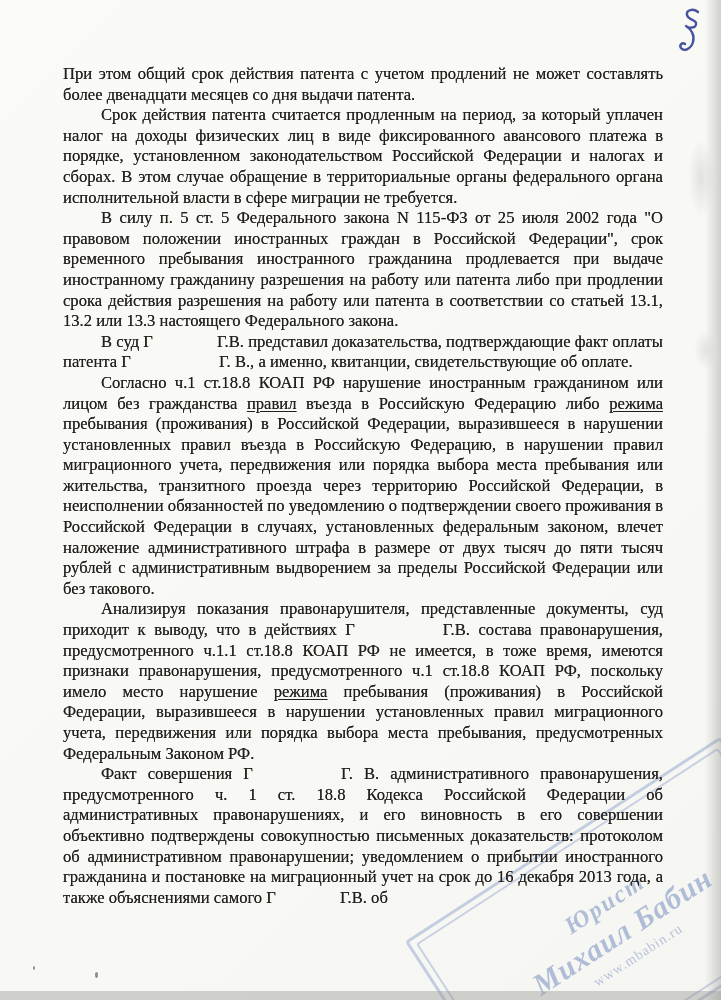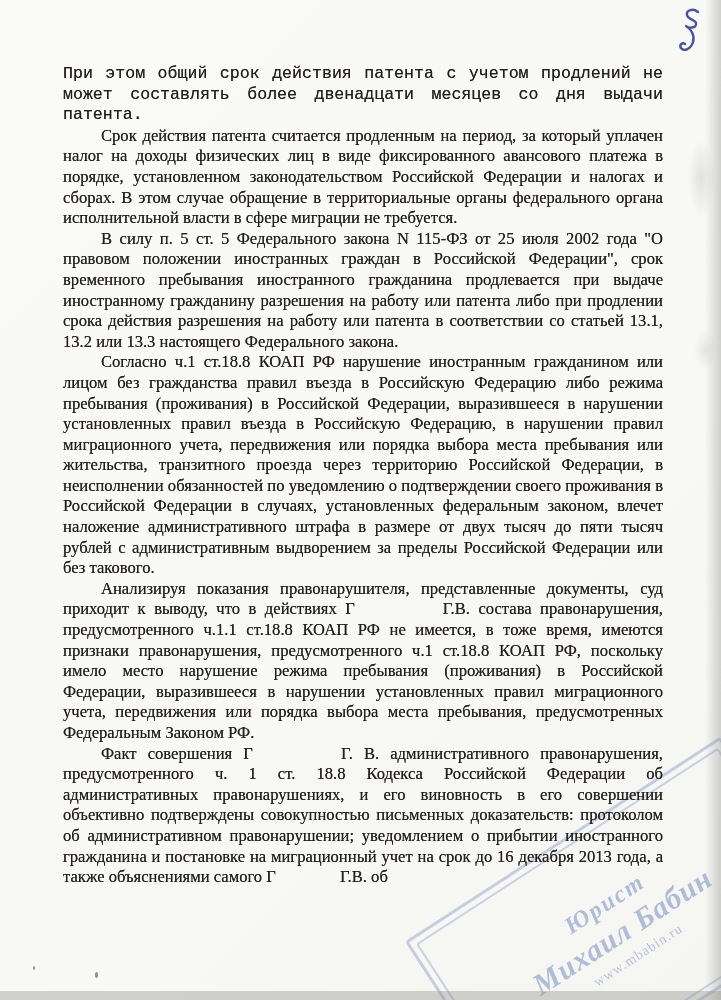--- a/index.html
+++ b/index.html
@@ -23,7 +23,7 @@
     text-shadow:0 0 0.6px rgba(20,18,15,.75);
   }
   .para{margin:0;text-indent:38px;}
-  .para.no-indent{text-indent:0;font-family:Liberation Mono, monospace;}
+  .para.no-indent{text-indent:0;}
   .u{text-underline-offset:2px;}
   .gap{display:inline-block;height:1px;vertical-align:baseline;}
   .gap-md{width:64px;}

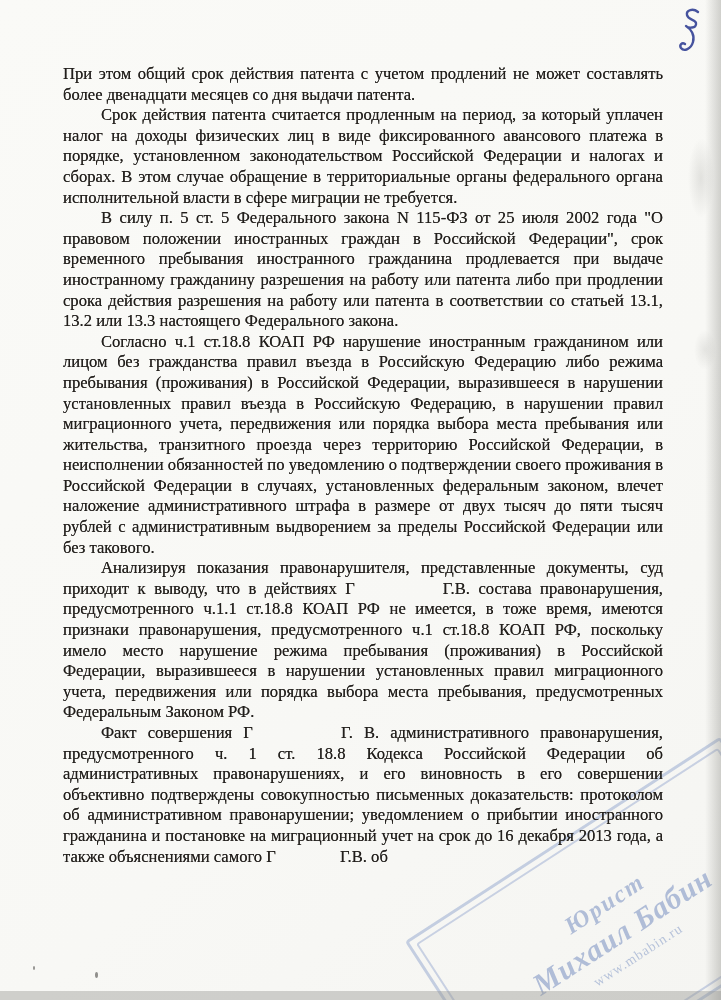--- a/index.html
+++ b/index.html
@@ -101,6 +101,9 @@
     </p>
 
 
+    <p class="para">
+      <span>В суд Г</span><span class="gap gap-md"></span><span>Г.В. представил доказательства, подтверждающие факт оплаты патента Г</span><span class="gap gap-lg"></span><span>Г. В., а именно, квитанции, свидетельствующие об оплате.</span>
+    </p>
 
     <p class="para">
       <span>Согласно ч.1 ст.18.8 КОАП РФ нарушение иностранным гражданином или лицом без гражданства </span><span class="u">правил</span><span> въезда в Российскую Федерацию либо </span><span class="u">режима</span><span> пребывания (проживания) в Российской Федерации, выразившееся в нарушении установленных правил въезда в Российскую Федерацию, в нарушении правил миграционного учета, передвижения или порядка выбора места пребывания или жительства, транзитного проезда через территорию Российской Федерации, в неисполнении обязанностей по уведомлению о подтверждении своего проживания в Российской Федерации в случаях, установленных федеральным законом, влечет наложение административного штрафа в размере от двух тысяч до пяти тысяч рублей с административным выдворением за пределы Российской Федерации или без такового.</span>

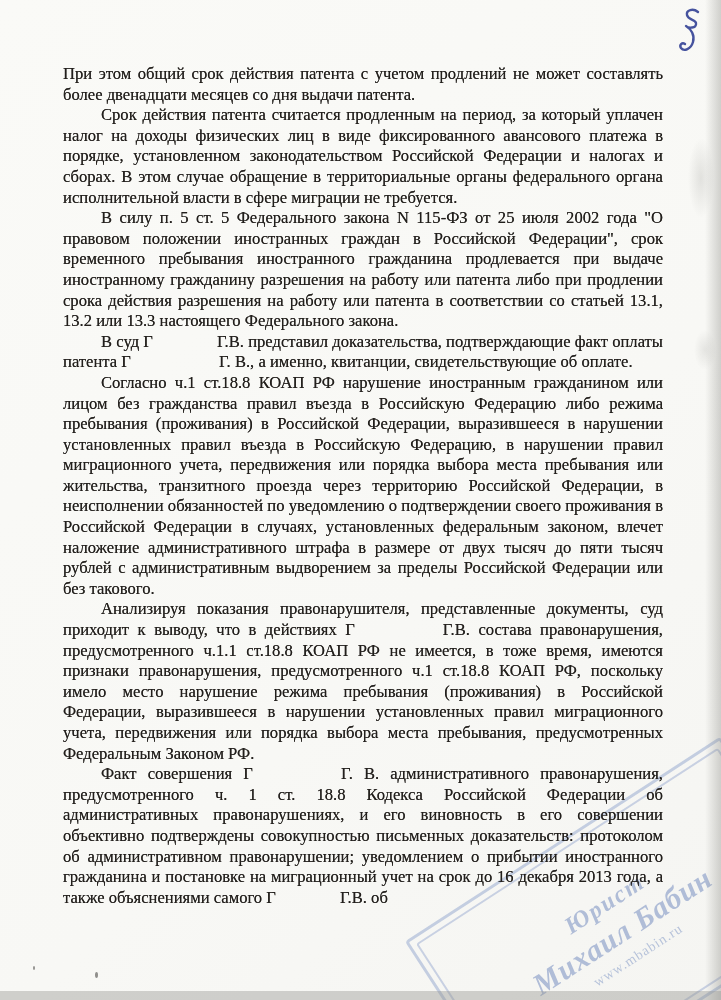--- a/index.html
+++ b/index.html
@@ -24,7 +24,7 @@
   }
   .para{margin:0;text-indent:38px;}
   .para.no-indent{text-indent:0;}
-  .u{text-underline-offset:2px;}
+  .u{text-decoration:underline;text-underline-offset:2px;}
   .gap{display:inline-block;height:1px;vertical-align:baseline;}
   .gap-md{width:64px;}
   .gap-lg{width:88px;}

